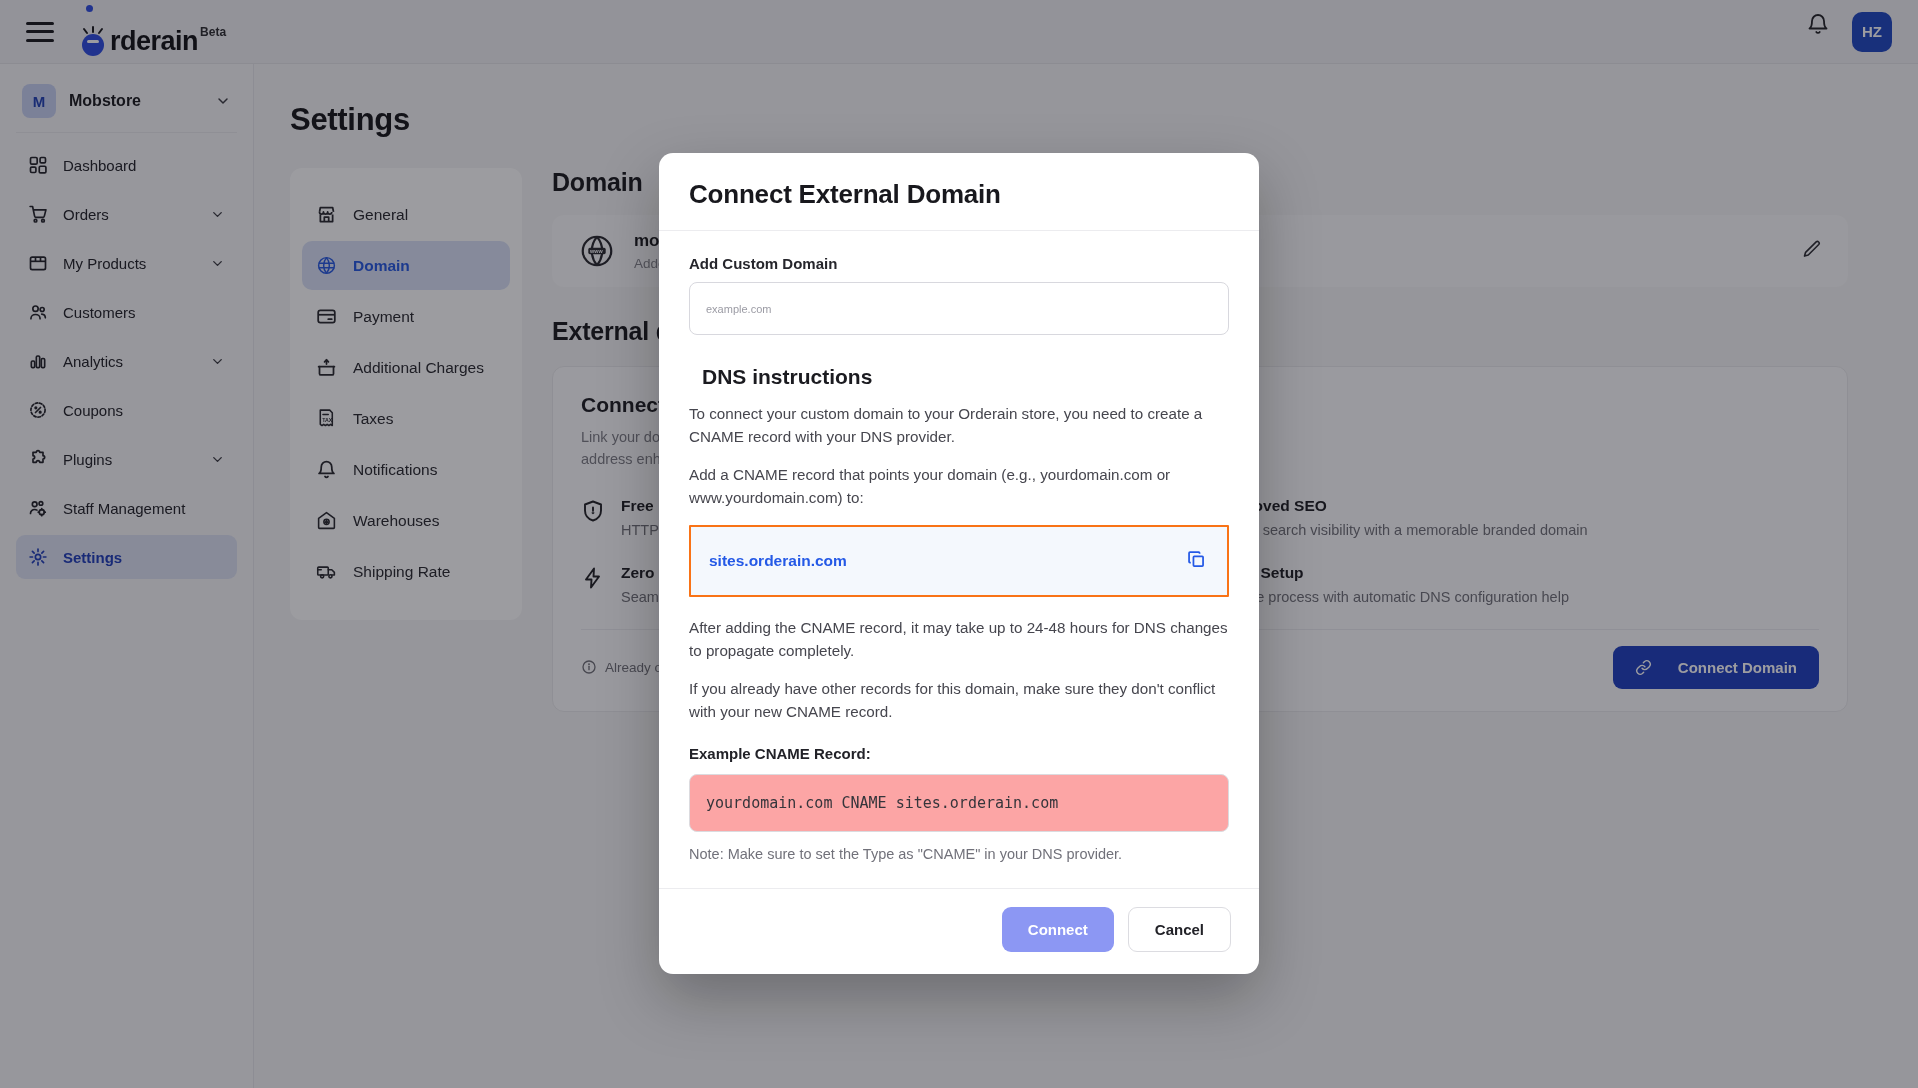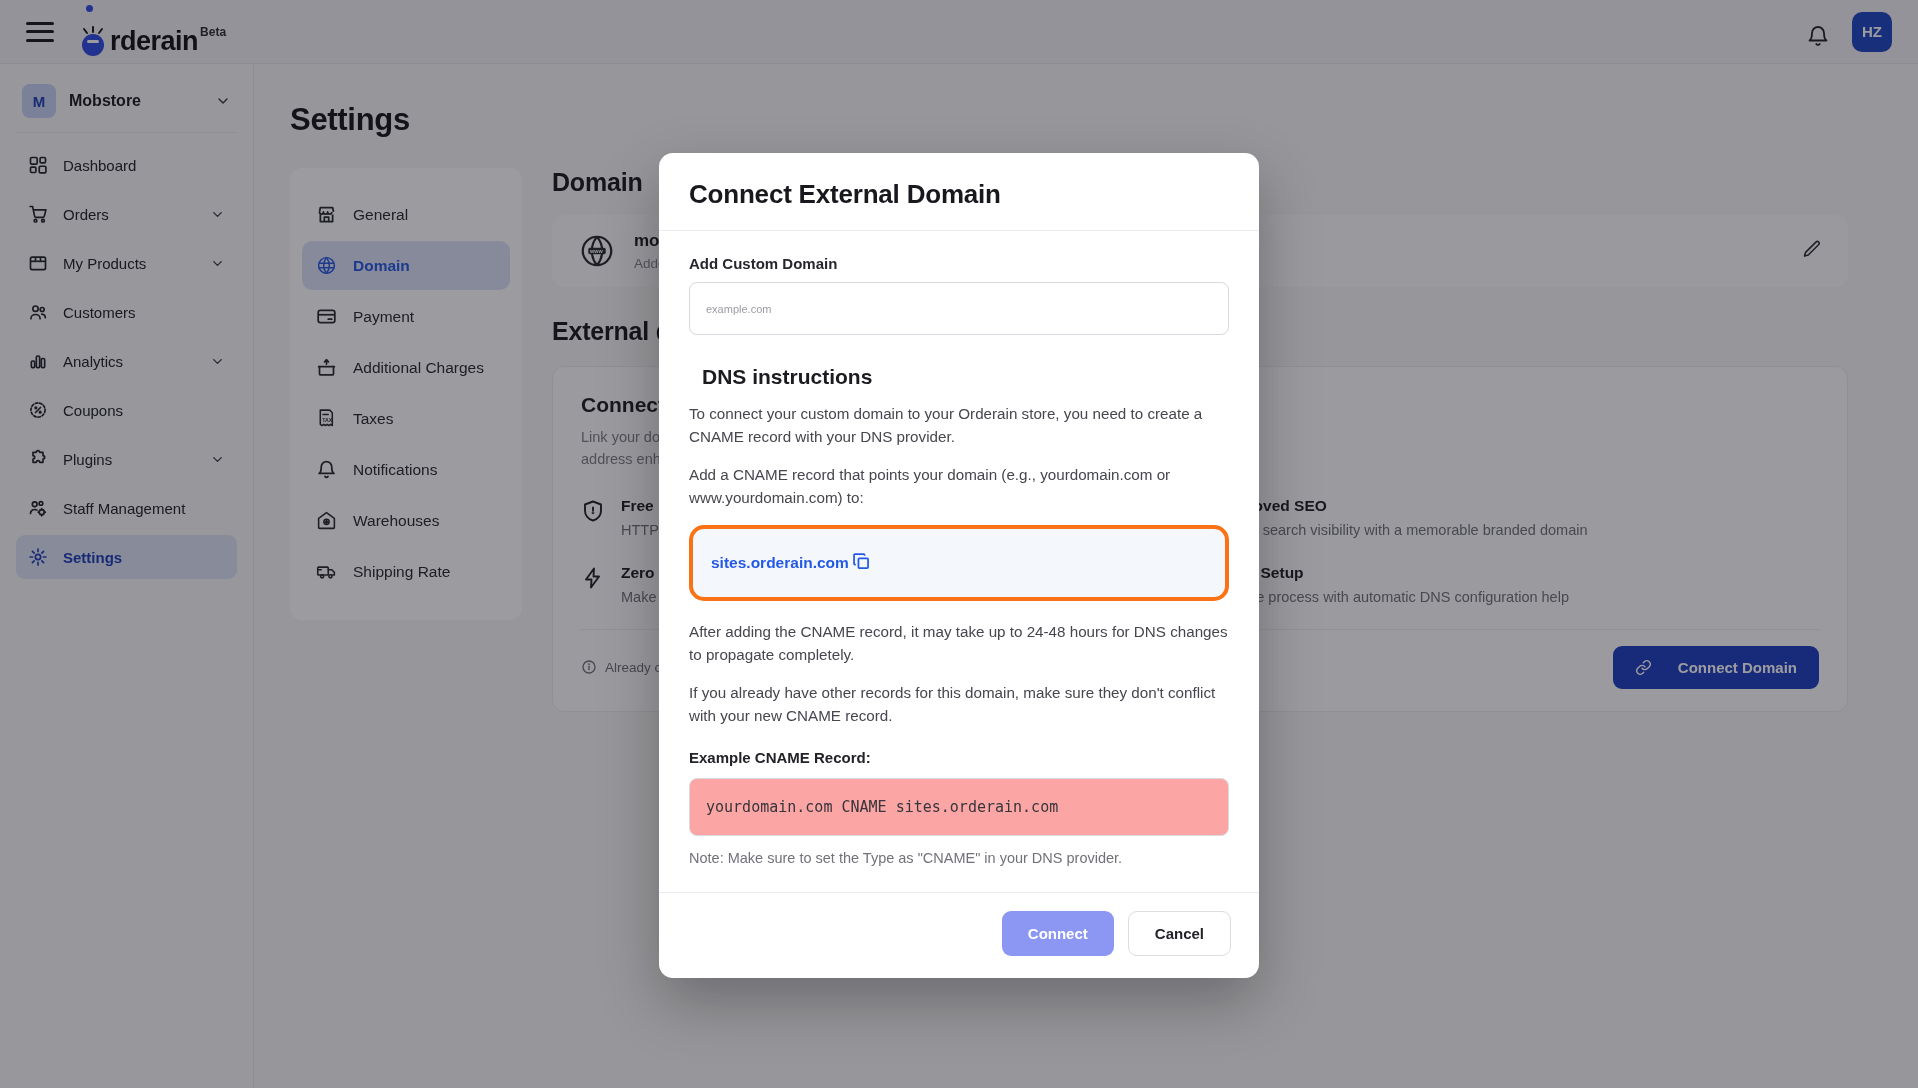--- a/index.html
+++ b/index.html
@@ -15,7 +15,7 @@
   .logo-text { font-size:27px; font-weight:800; color:#101014; letter-spacing:-0.5px; line-height:32px; position:relative; }
   .logo-idot { position:absolute; top:5px; left:86px; width:7px; height:7px; border-radius:50%; background:#2B4BE0; }
   .logo-sup { font-size:12px; font-weight:600; color:#2A2A2E; margin-top:0px; }
-  .topbar-right { margin-left:auto; display:flex; align-items:flex-end; gap:22px; }
+  .topbar-right { margin-left:auto; display:flex; align-items:flex-start; gap:22px; }
   .avatar { width:40px; height:40px; border-radius:10px; background:#1C45C0; color:#fff; font-weight:700; font-size:15px; display:flex; align-items:center; justify-content:center; }
 
   

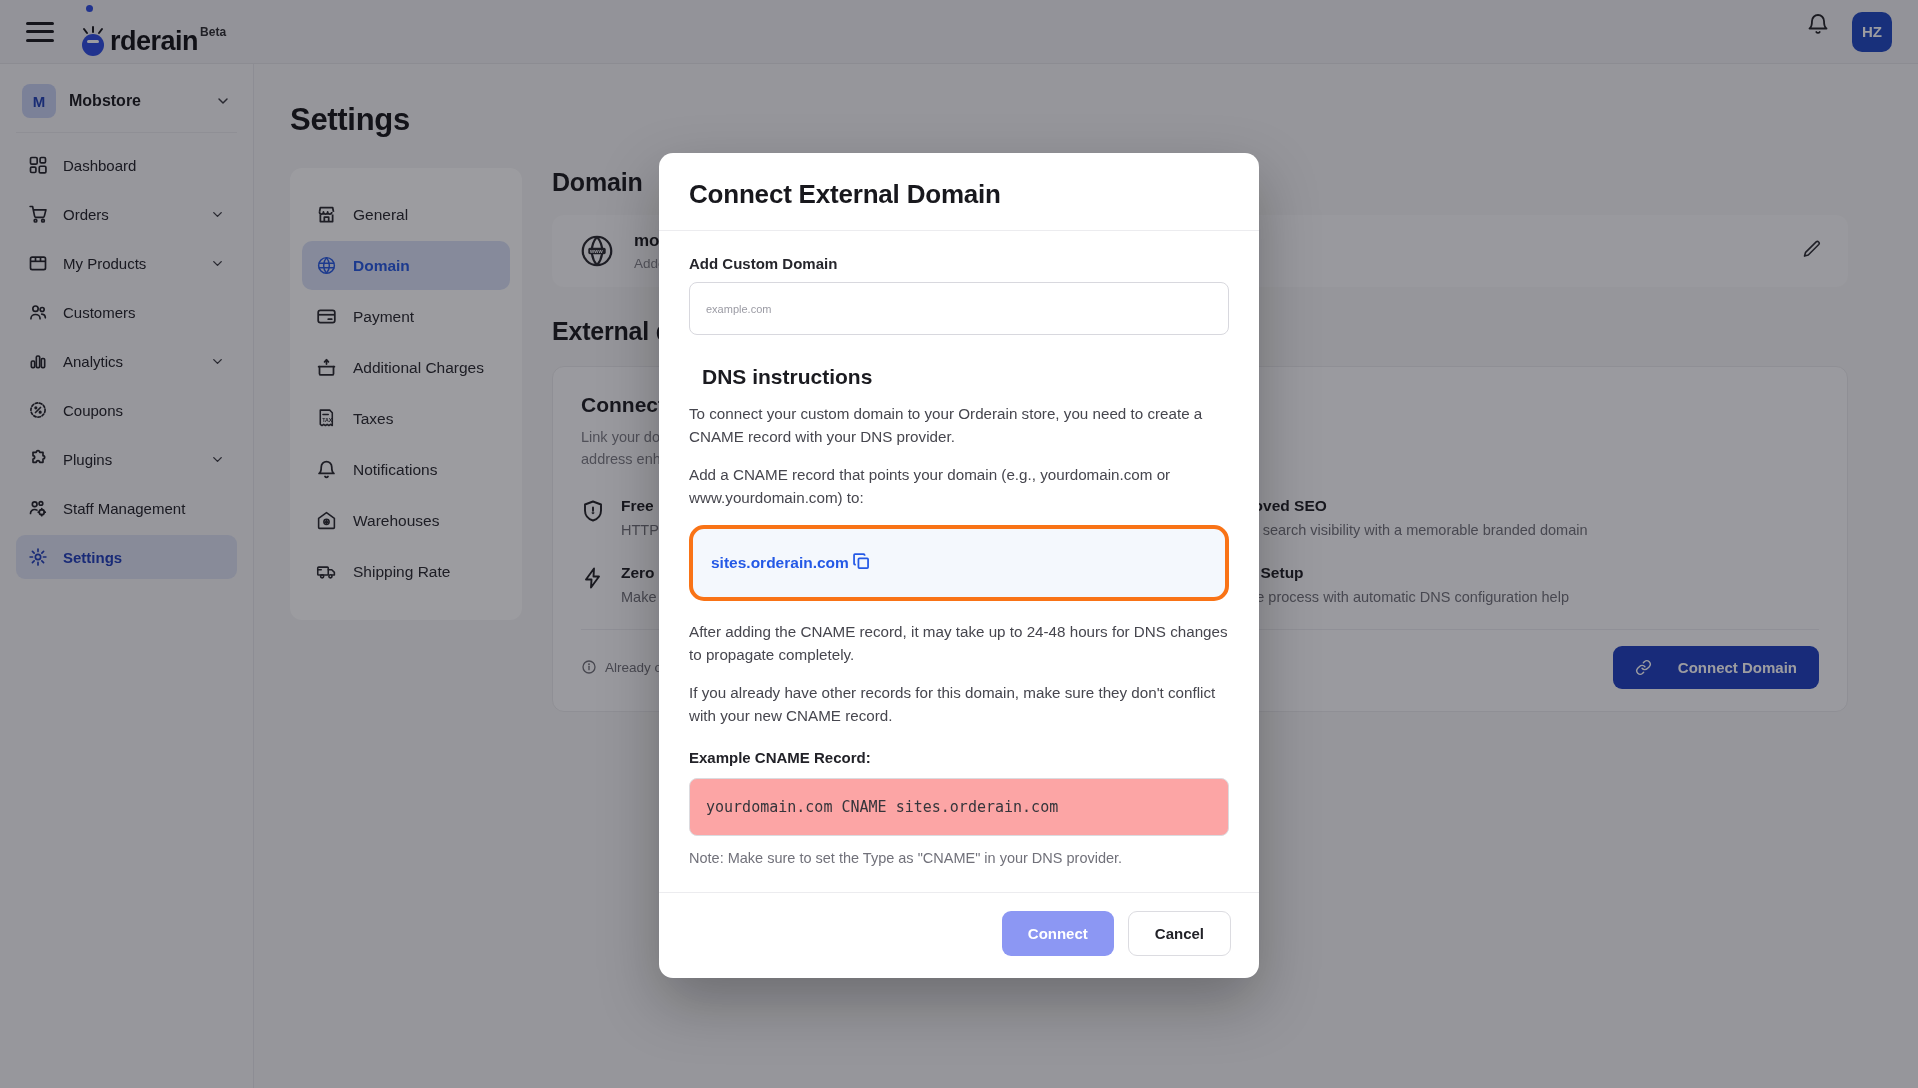--- a/index.html
+++ b/index.html
@@ -72,7 +72,7 @@
   .domain-input::placeholder { color:#9B9BA4; }
   .dns-heading { font-size:21px; font-weight:600; color:#1B1B20; margin:30px 0 14px 13px; }
   .modal-p { font-size:15.2px; color:#46464E; line-height:1.48; margin-bottom:16px; max-width:575px; }
-  .cname-box { background:#F4F8FD; border:4px solid #f97316; border-radius:15px; padding:20px 18px; display:flex; align-items:center; justify-content:flex-start; margin:4px 0 20px 0; }
+  .cname-box { background:#F4F8FD; border:2px solid #f97316; border-radius:1px; padding:20px 18px; display:flex; align-items:center; justify-content:space-between; margin:4px 0 20px 0; }
   .cname-target { font-size:15.5px; font-weight:700; color:#2459E6; }
   .copy-btn { background:none; border:none; cursor:pointer; color:#2459E6; padding:2px; }
   .example-label { font-size:15px; font-weight:700; color:#222228; margin:22px 0 12px 0; }

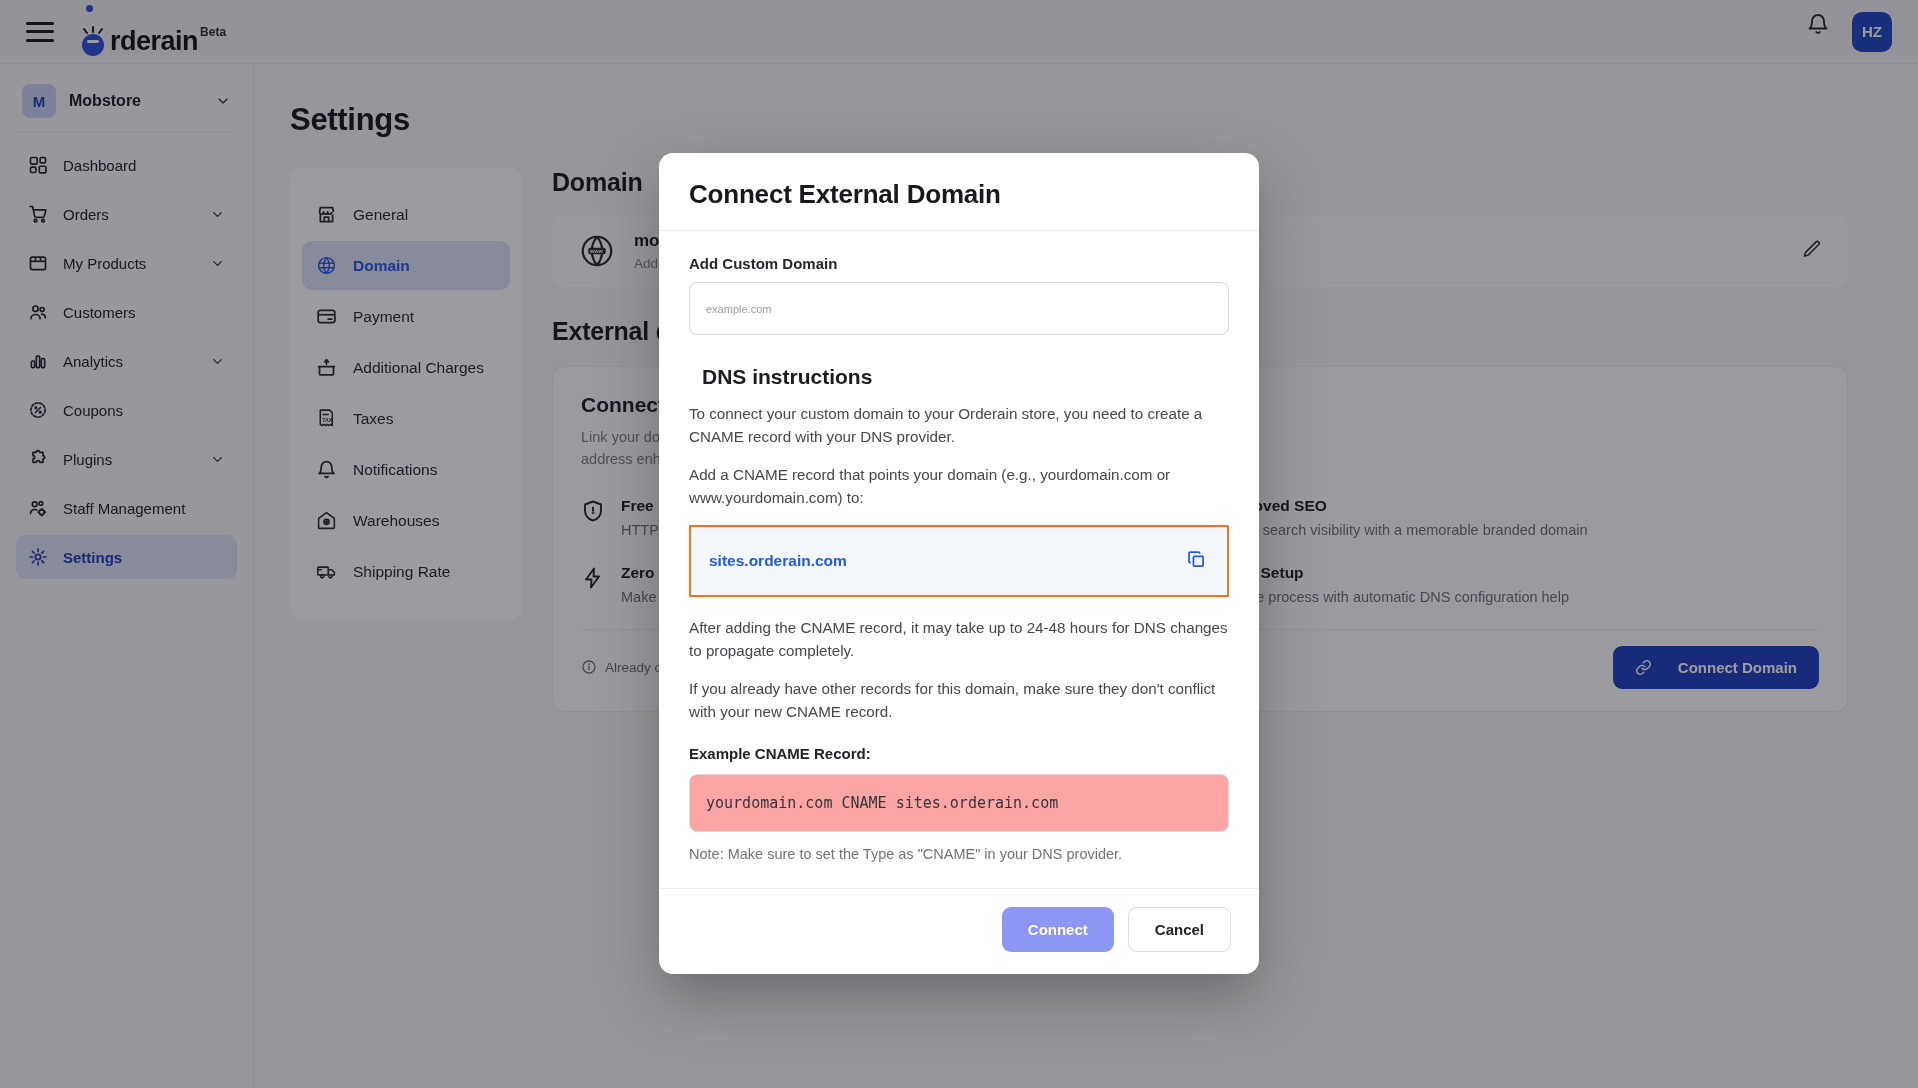--- a/index.html
+++ b/index.html
@@ -350,7 +350,7 @@
                     </svg></span>
                 <div>
                   <div class="ftitle">Zero</div>
-                  <div class="fdesc">Make</div>
+                  <div class="fdesc">Seam</div>
                 </div>
               </div>
               <div class="feature">

